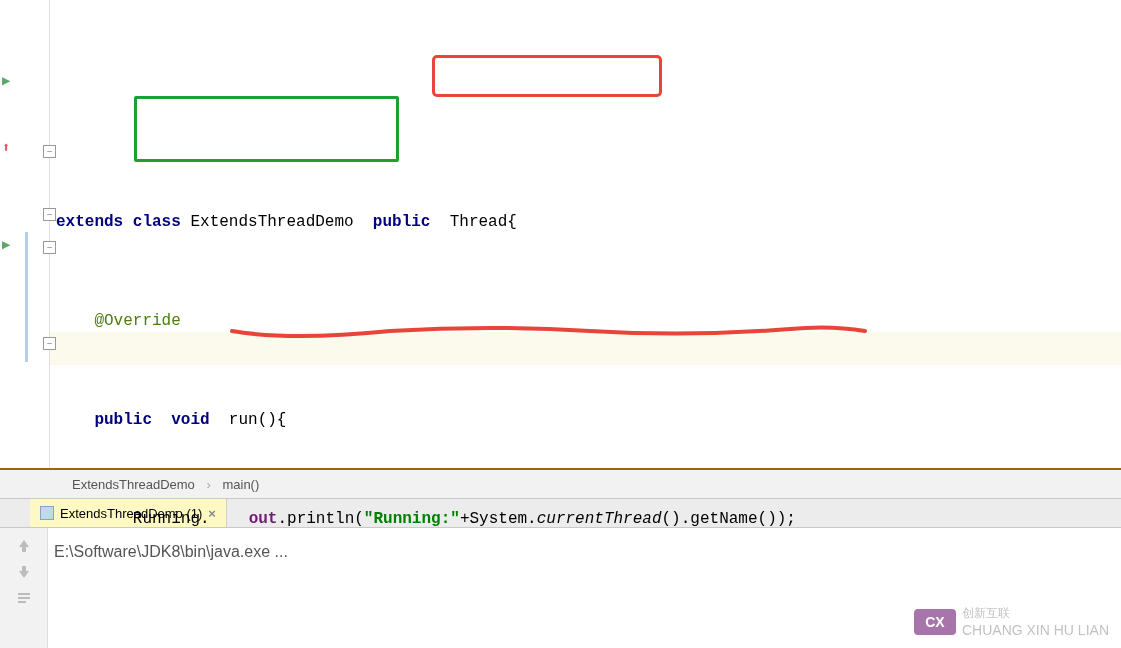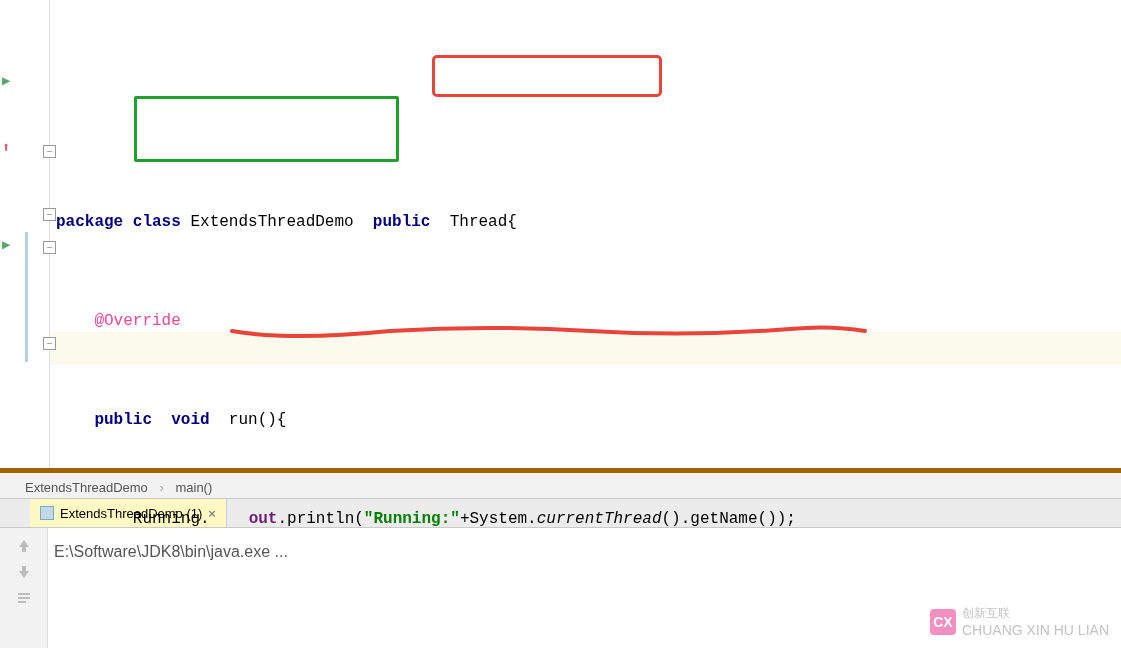--- a/index.html
+++ b/index.html
@@ -215,7 +215,7 @@
   <div class="code-area">
     <div class="hl-line"></div>
     <div>&nbsp;</div>
-    <div><span class="kw">package class </span><span>ExtendsThreadDemo</span><span class="kw">  public  </span><span>Thread{</span></div>
+    <div><span class="kw">extends class </span><span>ExtendsThreadDemo</span><span class="kw">  public  </span><span>Thread{</span></div>
     <div>    <span class="ann">@Override</span></div>
     <div>    <span class="kw">public  void  </span><span>run(){</span></div>
     <div><span>        Running.</span><span class="field">out</span><span>.println(</span><span class="str">"Running:"</span><span>+System.</span><span class="methoditalic">currentThread</span><span>().getName());</span></div>

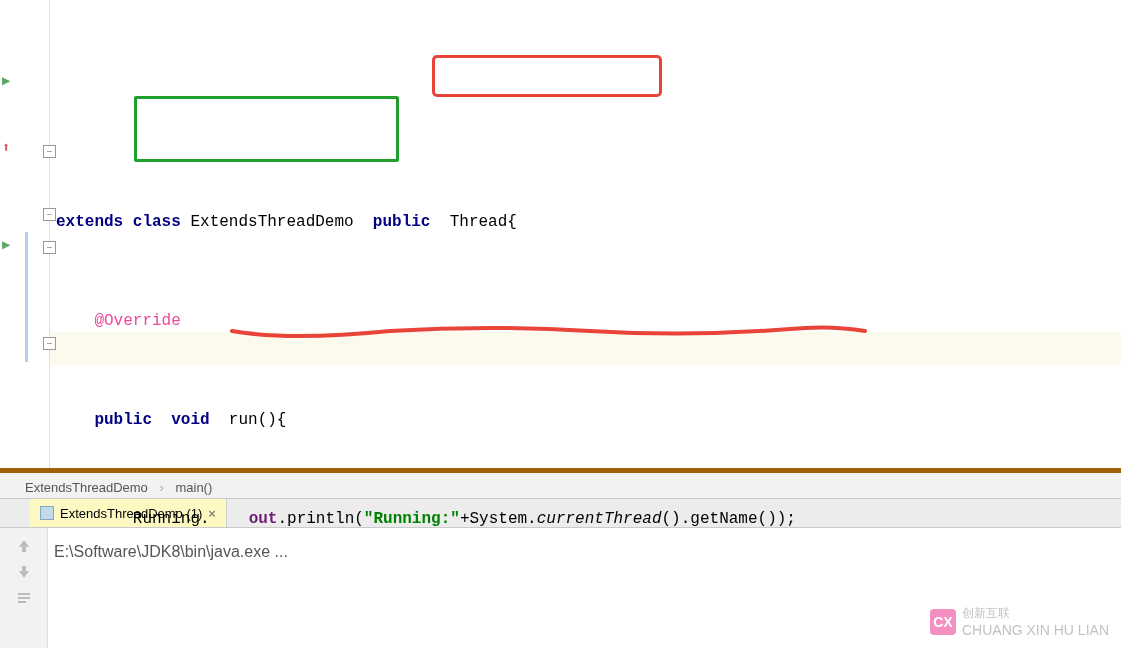--- a/index.html
+++ b/index.html
@@ -64,7 +64,7 @@
   white-space: pre;
 }
 .kw { color: #000080; font-weight: bold; }
-.ann { color: #ec4899; }
+.ann { color: #4d7c0f; }
 .field { color: #701a75; font-weight: bold; margin-left: 39px; }
 .str { color: #008000; font-weight: bold; }
 .methoditalic { font-style: italic; }

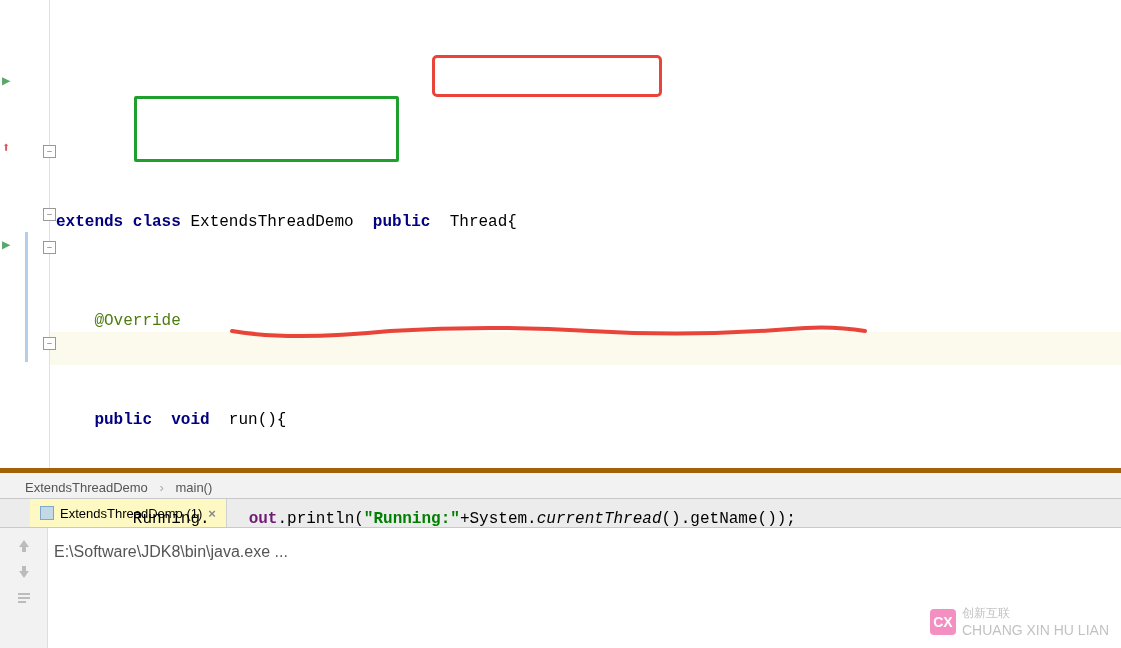--- a/index.html
+++ b/index.html
@@ -111,9 +111,9 @@
 .underline-red svg { width: 100%; height: 100%; }
 .breadcrumb {
   height: 30px;
-  border-top: 5px solid #a16207;
+  border-top: 2px solid #a16207;
   background: #f2f2f2;
-  padding-left: 25px;
+  padding-left: 72px;
   font-size: 13px;
   line-height: 30px;
   color: #555;

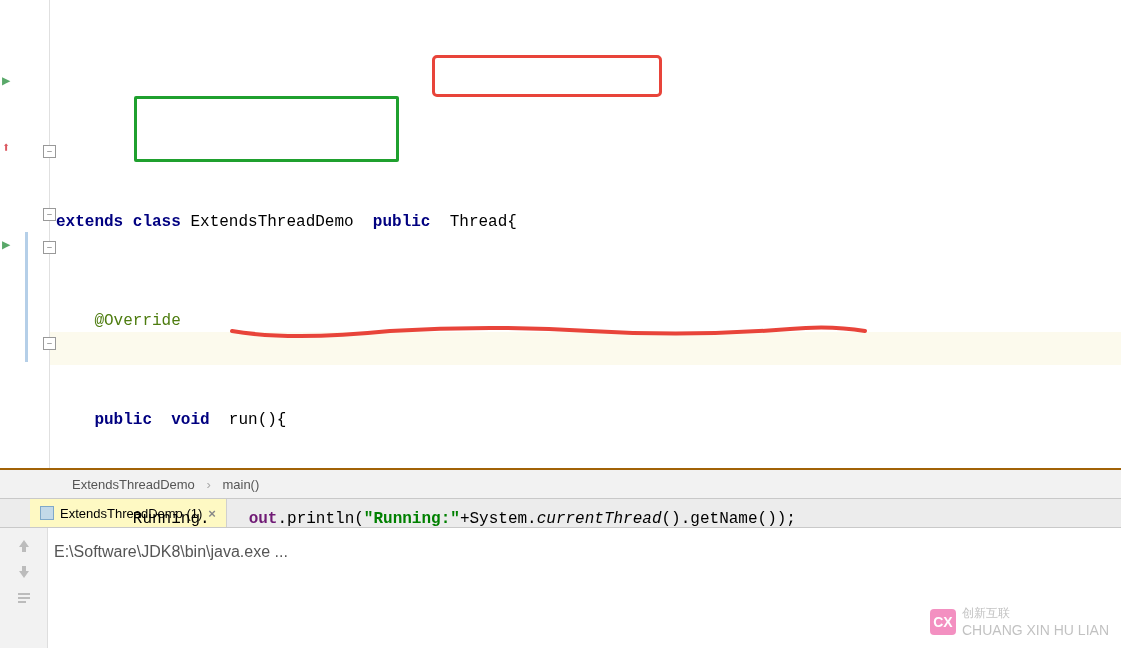--- a/index.html
+++ b/index.html
@@ -185,9 +185,9 @@
   font-family: "Microsoft YaHei", sans-serif;
 }
 .watermark .logo {
-  width: 26px;
+  width: 42px;
   height: 26px;
-  background: #ec4899;
+  background: #701a75;
   border-radius: 4px;
   color: #fff;
   display: flex;

